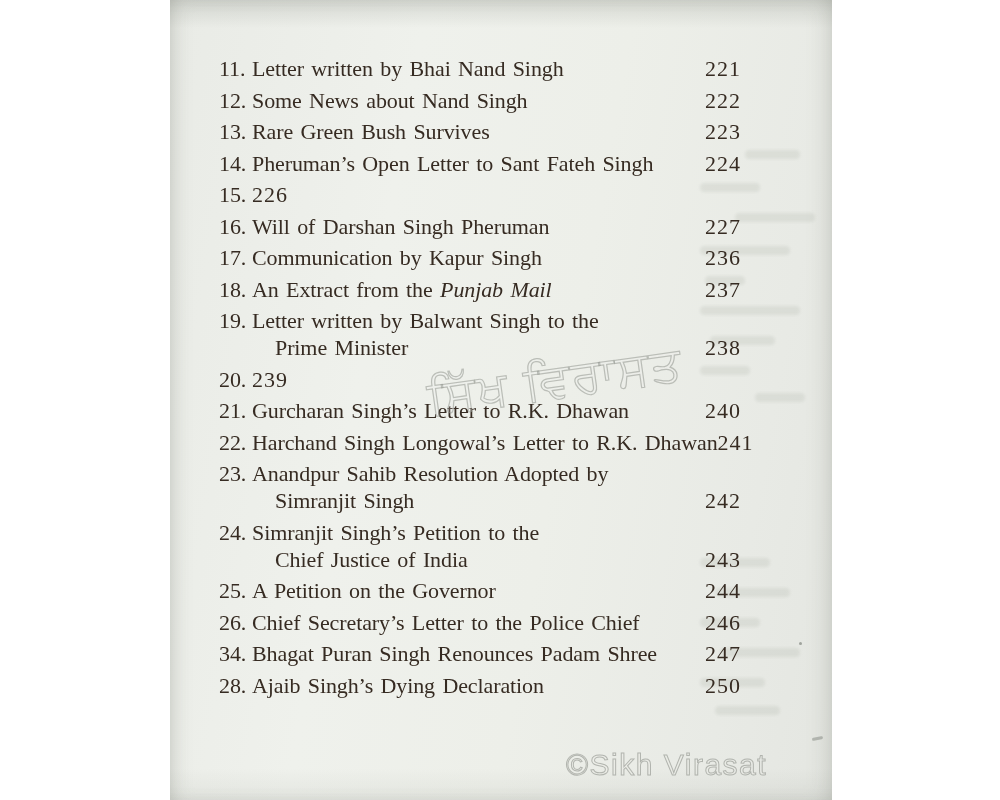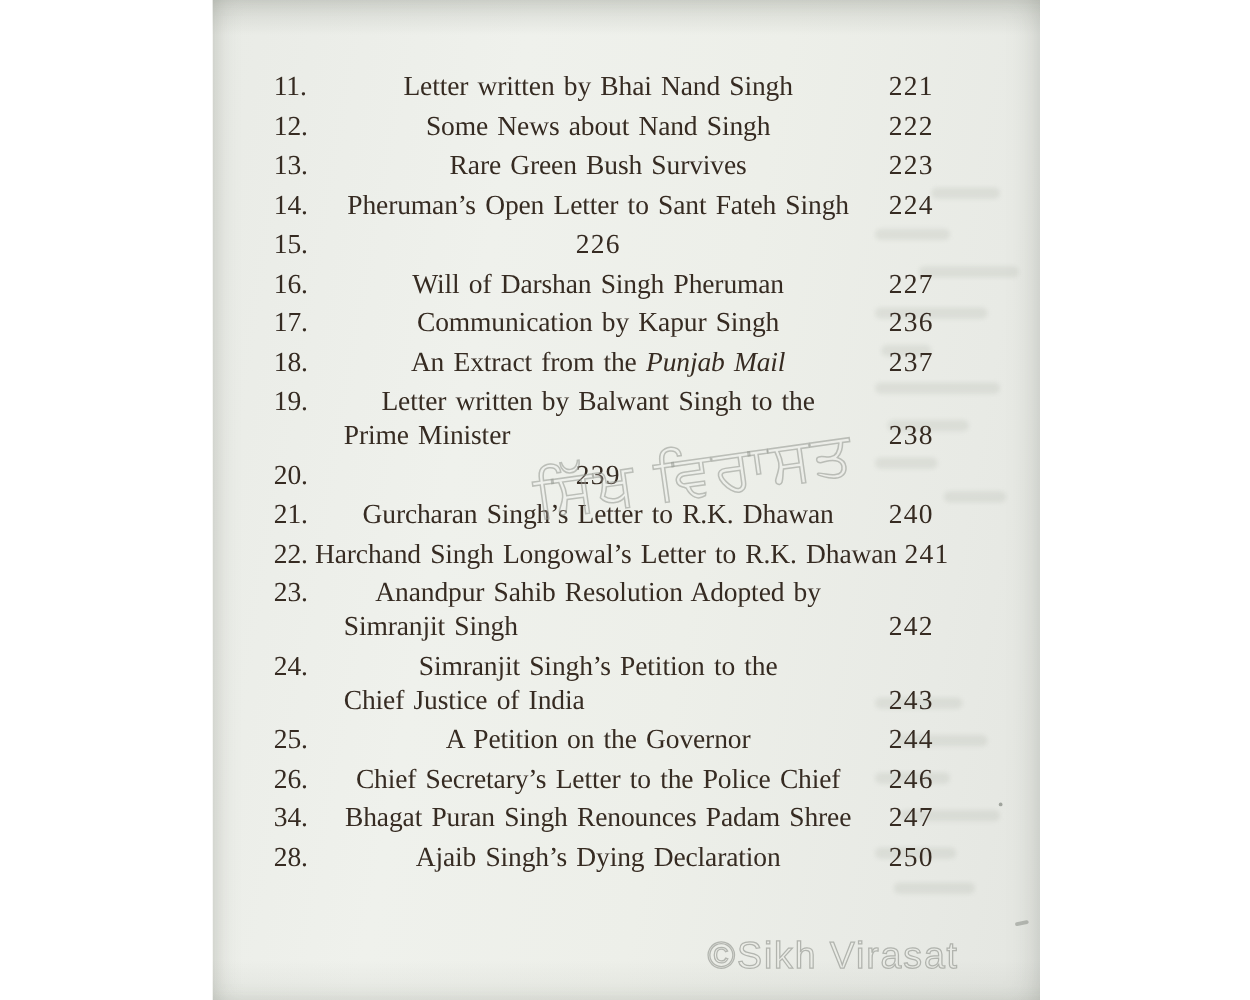--- a/index.html
+++ b/index.html
@@ -30,7 +30,7 @@
   }
   .entry .num{align-self:start;white-space:nowrap;}
   .entry .title{align-self:start;}
-  .entry .title .line1{white-space:nowrap;display:block;text-align:center;}
+  .entry .title .line1{white-space:nowrap;display:block;}
   .entry .title .line2{white-space:nowrap;display:block;padding-left:23px;}
   .entry .title .it{font-style:italic;}
   .entry .pg{align-self:end;text-align:center;letter-spacing:1px;white-space:nowrap;}

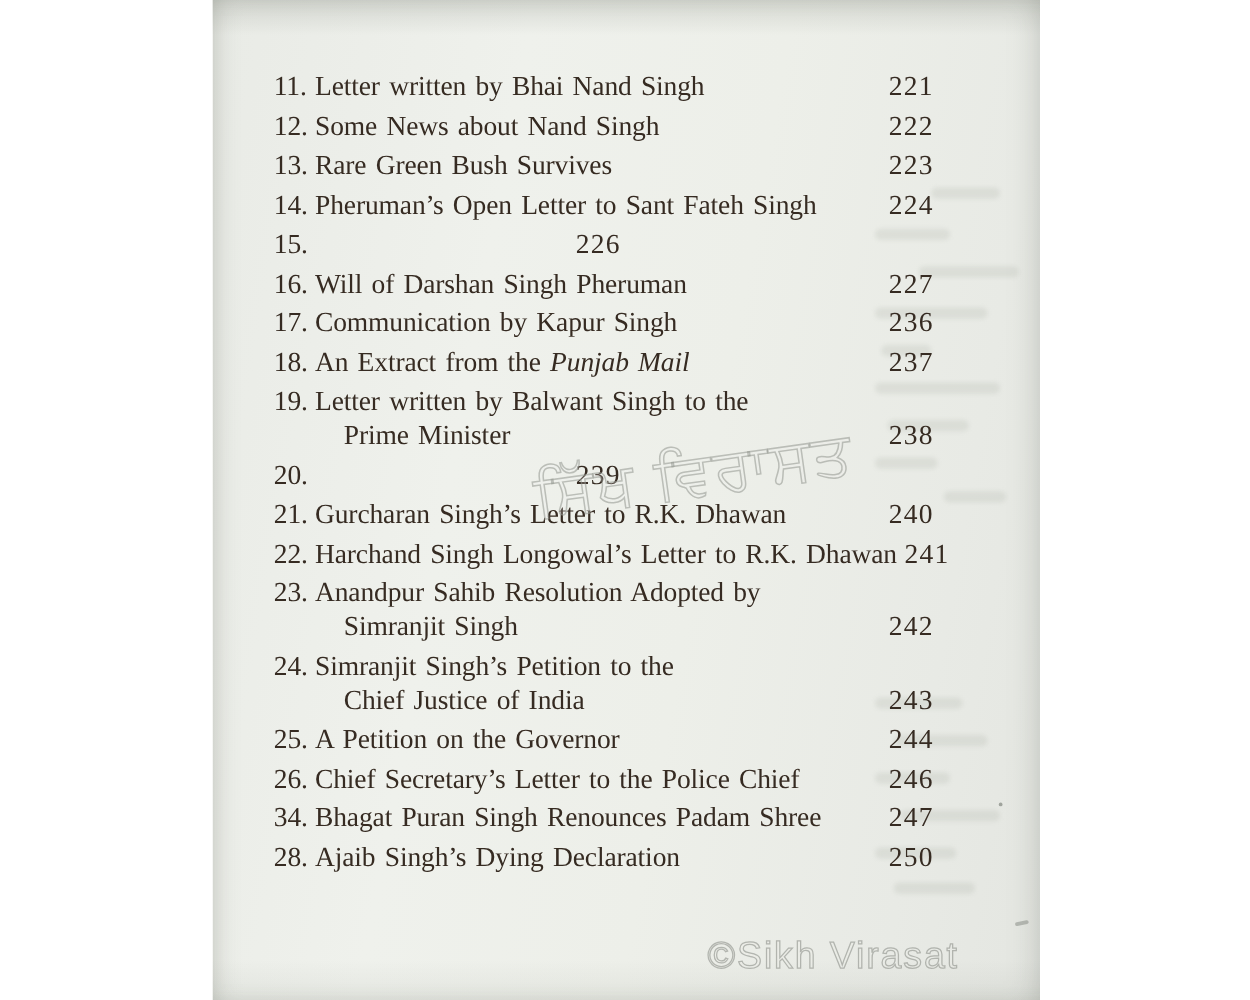--- a/index.html
+++ b/index.html
@@ -33,7 +33,7 @@
   .entry .title .line1{white-space:nowrap;display:block;}
   .entry .title .line2{white-space:nowrap;display:block;padding-left:23px;}
   .entry .title .it{font-style:italic;}
-  .entry .pg{align-self:end;text-align:center;letter-spacing:1px;white-space:nowrap;}
+  .entry .pg{align-self:end;text-align:left;letter-spacing:1px;white-space:nowrap;}
   
   .wm-center{
     position:absolute;left:258px;top:368px;

